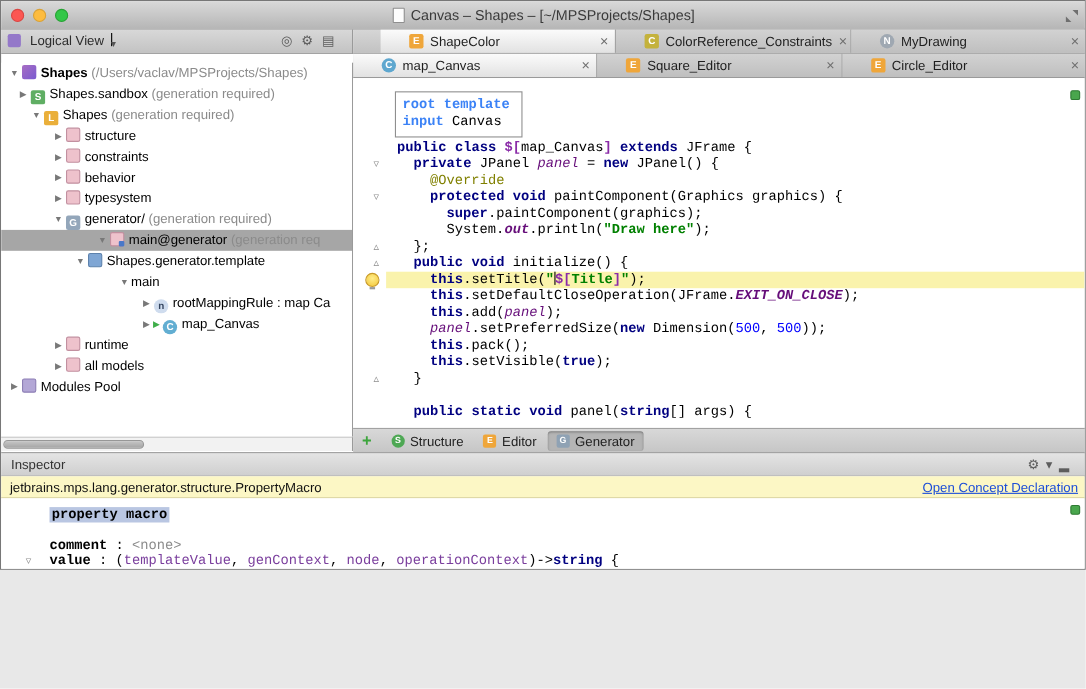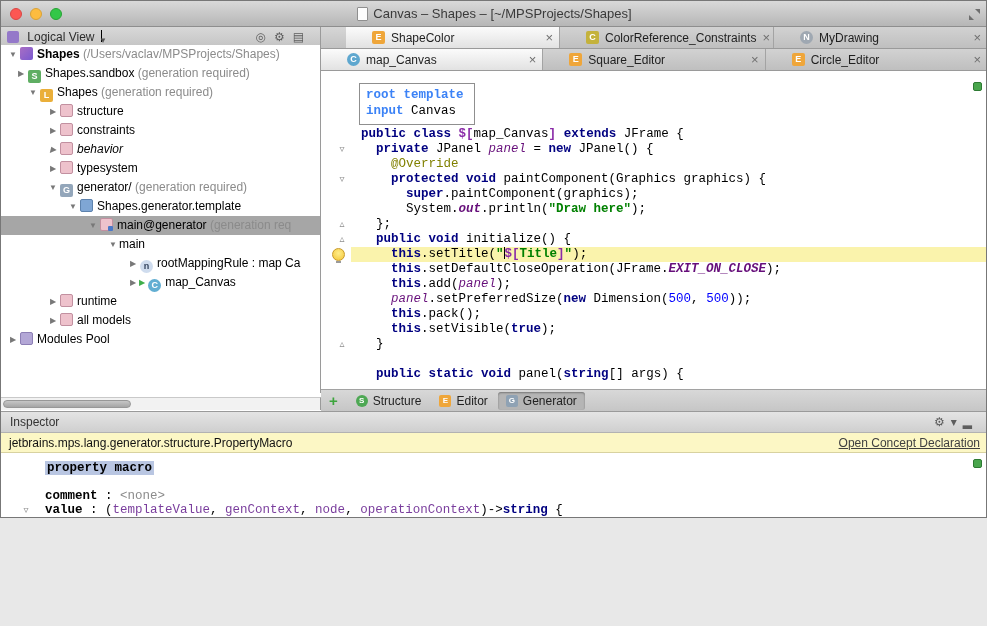--- a/index.html
+++ b/index.html
@@ -49,7 +49,7 @@
   .tabclose{margin-left:auto;color:#6f6f6f;font-size:13px;line-height:13px;padding-left:6px}
 
   
-  .tree{position:absolute;left:0;top:44px;width:320px;height:348px;background:#fff;
+  .tree{position:absolute;left:0;top:56px;width:320px;height:348px;background:#fff;
     border-right:1px solid #9a9a9a;overflow:hidden;font-size:12px;color:#000}
   .treerow{height:19px;line-height:19px;white-space:nowrap;overflow:hidden}
   .treerow.sel{background:#a6a6a6}

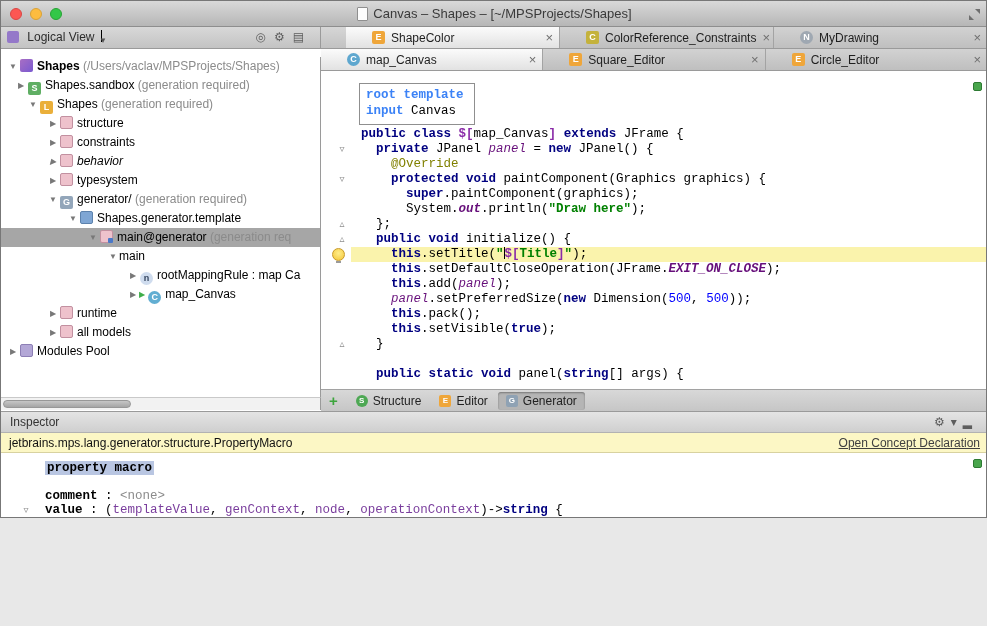--- a/index.html
+++ b/index.html
@@ -213,7 +213,7 @@
       <div class="treerow" style="padding-left: 26px;"><span class="arrow">▼</span><span class="tic tic-language">L</span><span class="tlabel">Shapes</span><span class="suffix"> (generation required)</span></div>
       <div class="treerow" style="padding-left: 46px;"><span class="arrow">▶</span><span class="tic tic-model"></span><span class="tlabel">structure</span></div>
       <div class="treerow" style="padding-left: 46px;"><span class="arrow">▶</span><span class="tic tic-model"></span><span class="tlabel">constraints</span></div>
-      <div class="treerow" style="padding-left: 46px; font-style: italic;"><span class="arrow">▶</span><span class="tic tic-model"></span><span class="tlabel">behavior</span></div>
+      <div class="treerow" style="padding-left: 46px;"><span class="arrow">▶</span><span class="tic tic-model"></span><span class="tlabel">behavior</span></div>
       <div class="treerow" style="padding-left: 46px;"><span class="arrow">▶</span><span class="tic tic-model"></span><span class="tlabel">typesystem</span></div>
       <div class="treerow" style="padding-left: 46px;"><span class="arrow">▼</span><span class="tic tic-generator">G</span><span class="tlabel">generator/</span><span class="suffix"> (generation required)</span></div>
       <div class="treerow" style="padding-left: 66px;"><span class="arrow">▼</span><span class="tic tic-folder"></span><span class="tlabel">Shapes.generator.template</span></div>

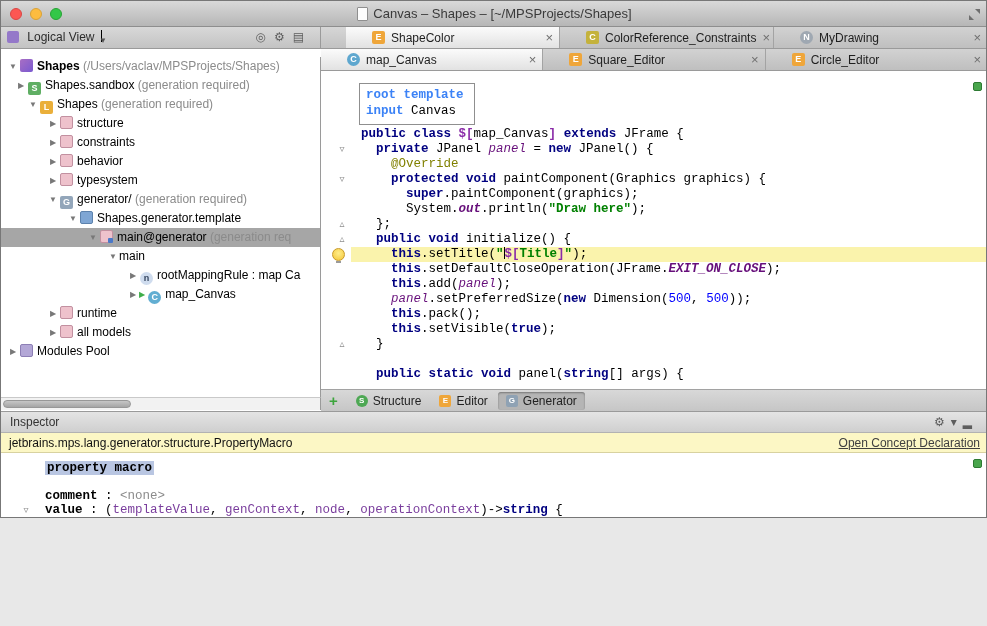--- a/index.html
+++ b/index.html
@@ -216,8 +216,8 @@
       <div class="treerow" style="padding-left: 46px;"><span class="arrow">▶</span><span class="tic tic-model"></span><span class="tlabel">behavior</span></div>
       <div class="treerow" style="padding-left: 46px;"><span class="arrow">▶</span><span class="tic tic-model"></span><span class="tlabel">typesystem</span></div>
       <div class="treerow" style="padding-left: 46px;"><span class="arrow">▼</span><span class="tic tic-generator">G</span><span class="tlabel">generator/</span><span class="suffix"> (generation required)</span></div>
+      <div class="treerow sel" style="padding-left: 86px;"><span class="arrow">▼</span><span class="tic tic-genmodel"></span><span class="tlabel">main@generator</span><span class="suffix"> (generation req</span></div>
       <div class="treerow" style="padding-left: 66px;"><span class="arrow">▼</span><span class="tic tic-folder"></span><span class="tlabel">Shapes.generator.template</span></div>
-      <div class="treerow sel" style="padding-left: 86px;"><span class="arrow">▼</span><span class="tic tic-genmodel"></span><span class="tlabel">main@generator</span><span class="suffix"> (generation req</span></div>
       <div class="treerow" style="padding-left: 106px;"><span class="arrow">▼</span><span class="tlabel">main</span></div>
       <div class="treerow" style="padding-left: 126px;"><span class="arrow">▶</span><span class="tic tic-rule">n</span><span class="tlabel">rootMappingRule : map Ca</span></div>
       <div class="treerow" style="padding-left: 126px;"><span class="arrow">▶</span><span class="runarr">▶</span><span class="tic tic-canvas">C</span><span class="tlabel">map_Canvas</span></div>

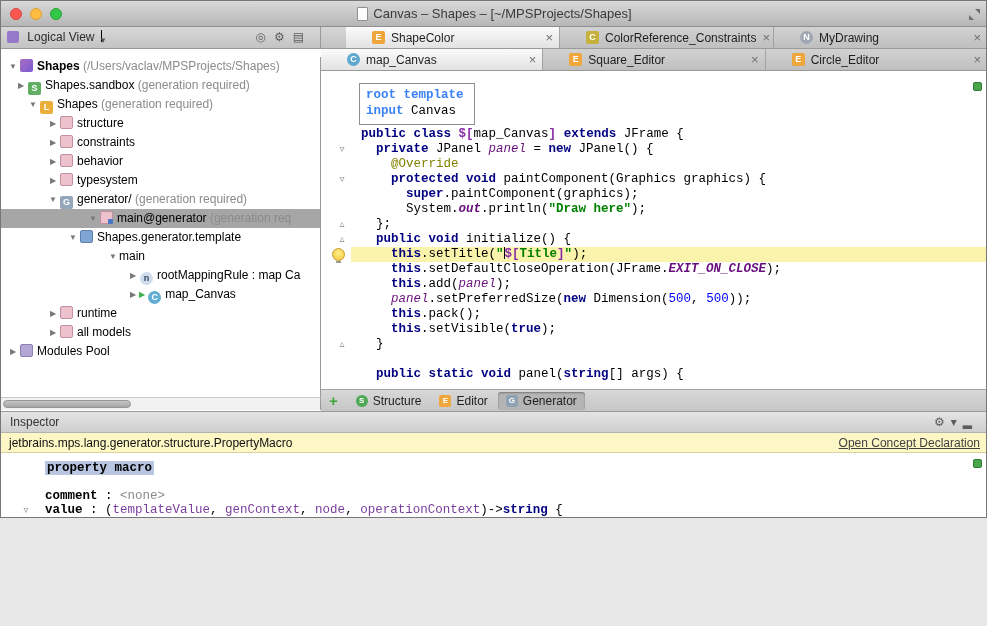--- a/index.html
+++ b/index.html
@@ -125,7 +125,7 @@
   .conceptbar{position:absolute;left:0;top:432px;width:987px;height:20px;background:#fcf7c5;
     border-bottom:1px solid #d8d2a0;display:flex;align-items:center;justify-content:space-between;
     padding:0 8px;font-size:12px;color:#111}
-  .conceptbar a{color:#404040;text-decoration:underline;cursor:pointer}
+  .conceptbar a{color:#1d4ed8;text-decoration:underline;cursor:pointer}
   .inspbody{position:absolute;left:0;top:452px;width:987px;height:148px;background:#fff;overflow:hidden}
   .icode{position:absolute;left:44px;top:8px;font:12.5px "Liberation Mono",monospace}
   .il{height:14px;line-height:14px;white-space:pre}

